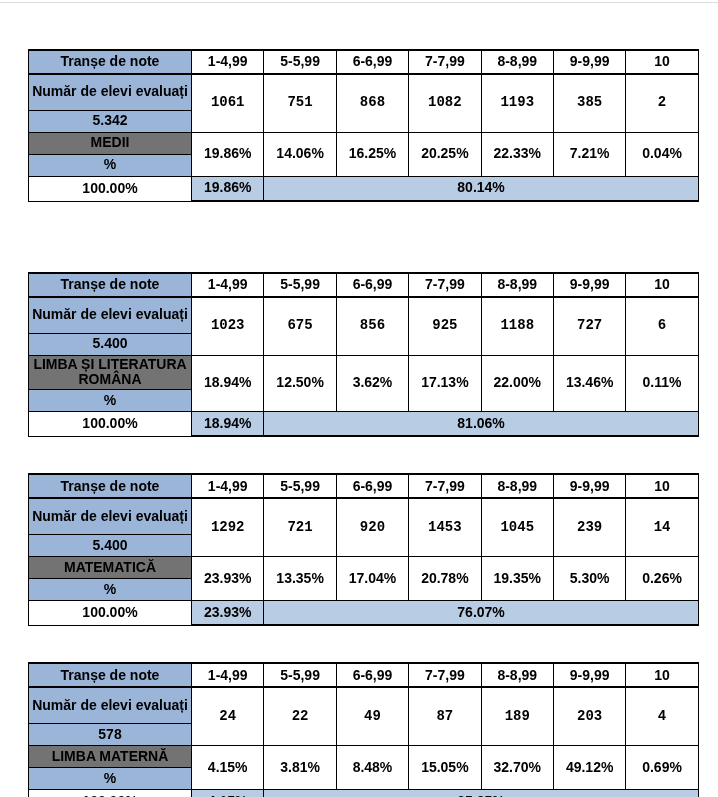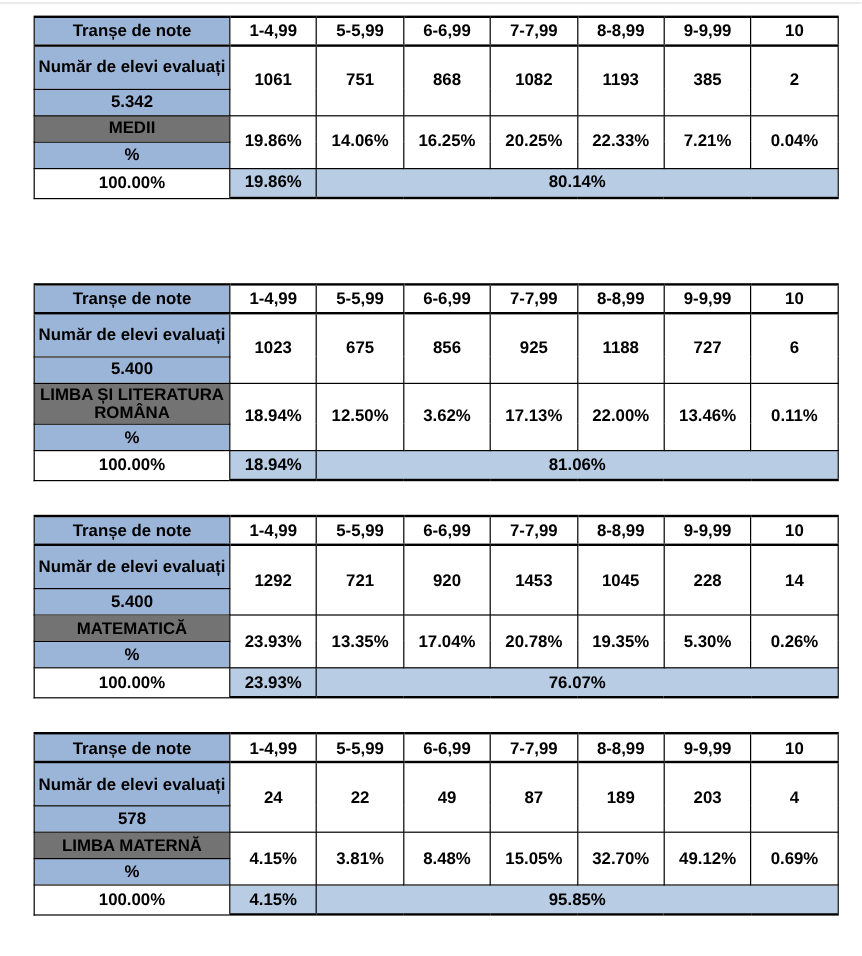--- a/index.html
+++ b/index.html
@@ -32,6 +32,7 @@
     border-collapse: collapse;
     table-layout: fixed;
     width: 670px;
+    margin-top: 36px;
   }
   col.c-label { width: 163px; }
   col.c-data  { width: 72.4px; }

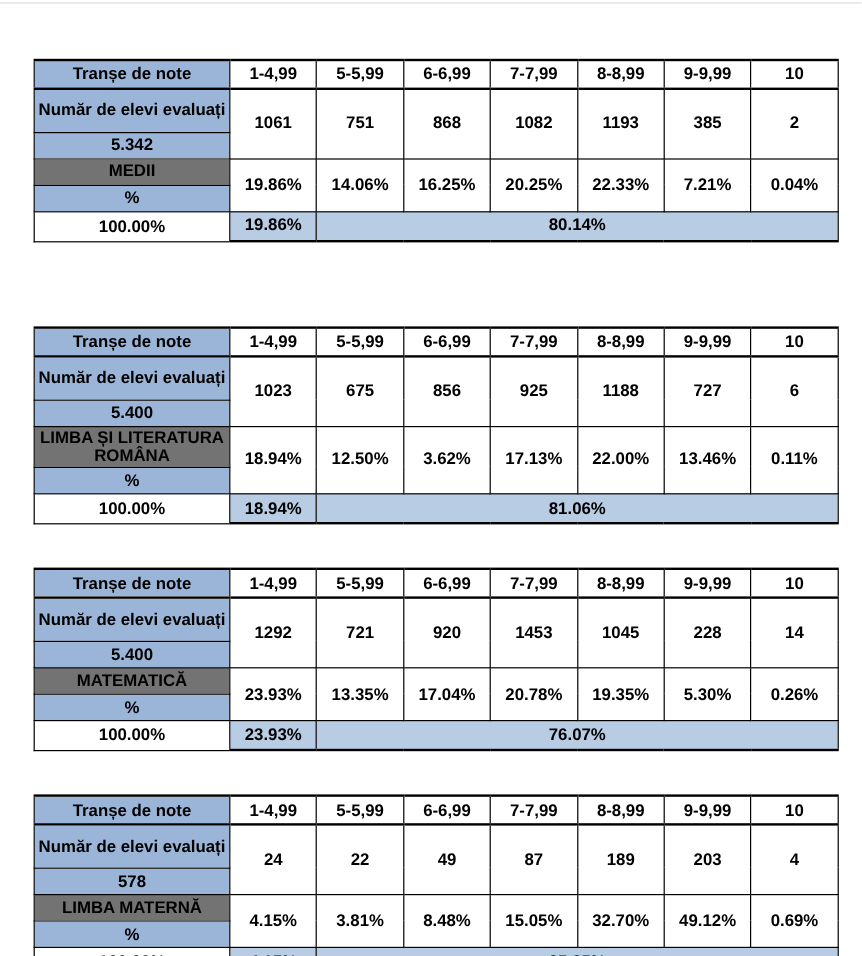--- a/index.html
+++ b/index.html
@@ -69,7 +69,7 @@
   td.colsep  { border-right: 2px solid #000; } 
   td.students-label { border-bottom: 2px solid #ffffff; }
   td.students-total { border-top: 0; border-bottom: 2px solid #000; }
-  td.count-cell     { border-bottom: 2px solid #000; }
+  td.count-cell     { border-bottom: 2px solid #000; font-family: Liberation Mono, monospace; }
   td.subject-label  { border-bottom: 2px solid #ffffff; font-size: 13px; }
   td.pct-symbol     { border-top: 0; border-bottom: 2px solid #000; }
   td.pct-cell       { border-bottom: 2px solid #000; }

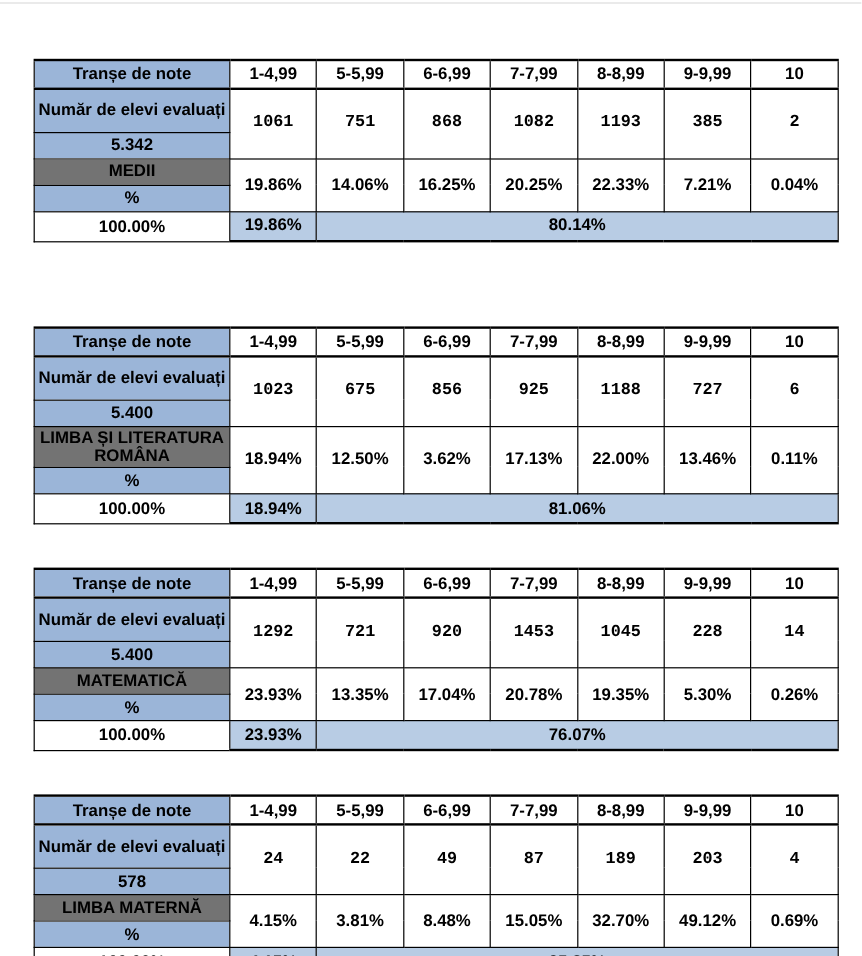--- a/index.html
+++ b/index.html
@@ -239,7 +239,7 @@
           <td rowspan="2" class="count-cell">920</td>
           <td rowspan="2" class="count-cell">1453</td>
           <td rowspan="2" class="count-cell">1045</td>
-          <td rowspan="2" class="count-cell">228</td>
+          <td rowspan="2" class="count-cell">239</td>
           <td rowspan="2" class="count-cell b-right">14</td>
         </tr>
         <tr class="r-total-students">

